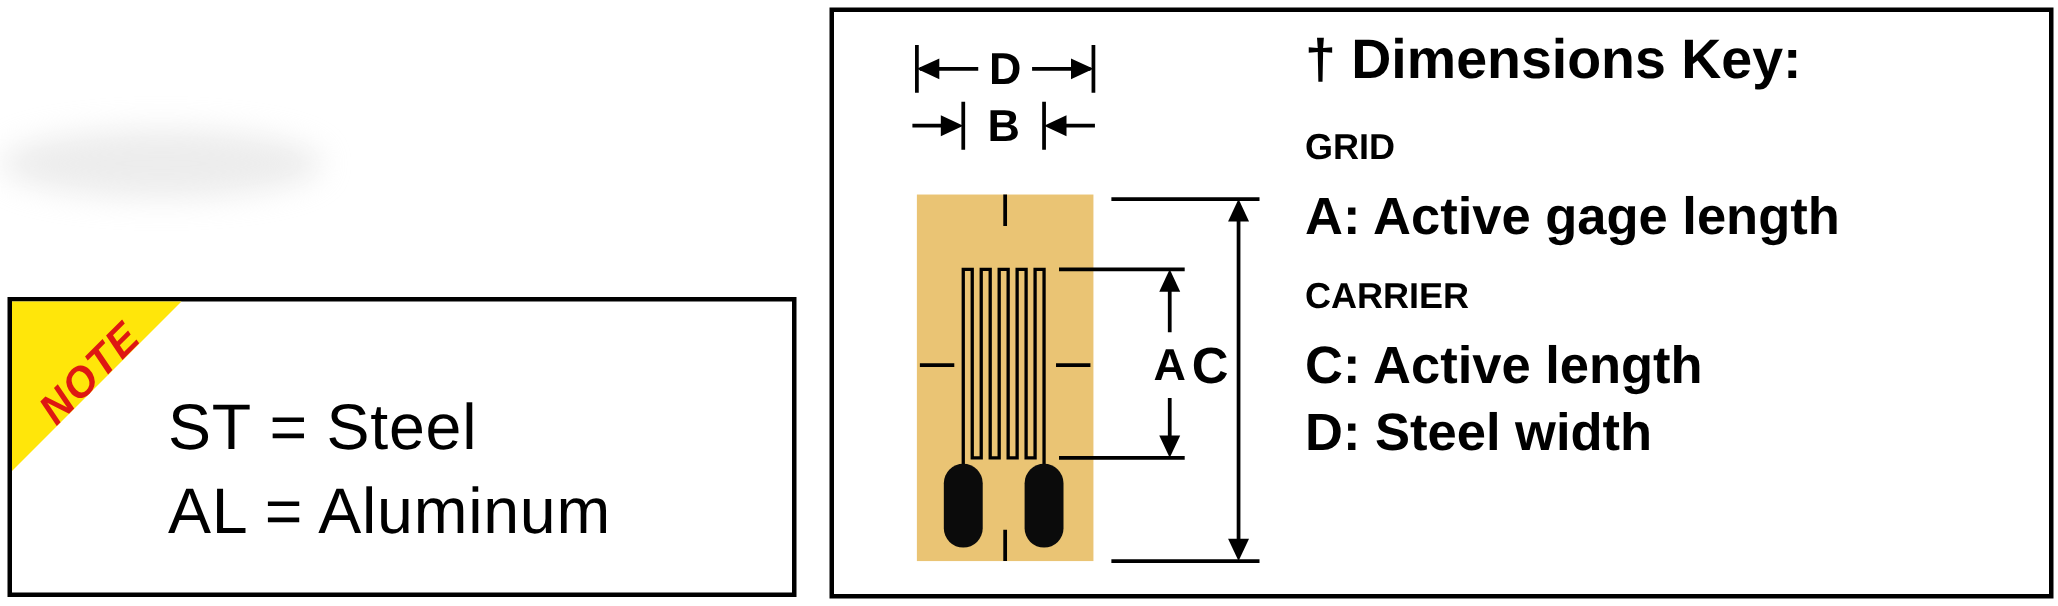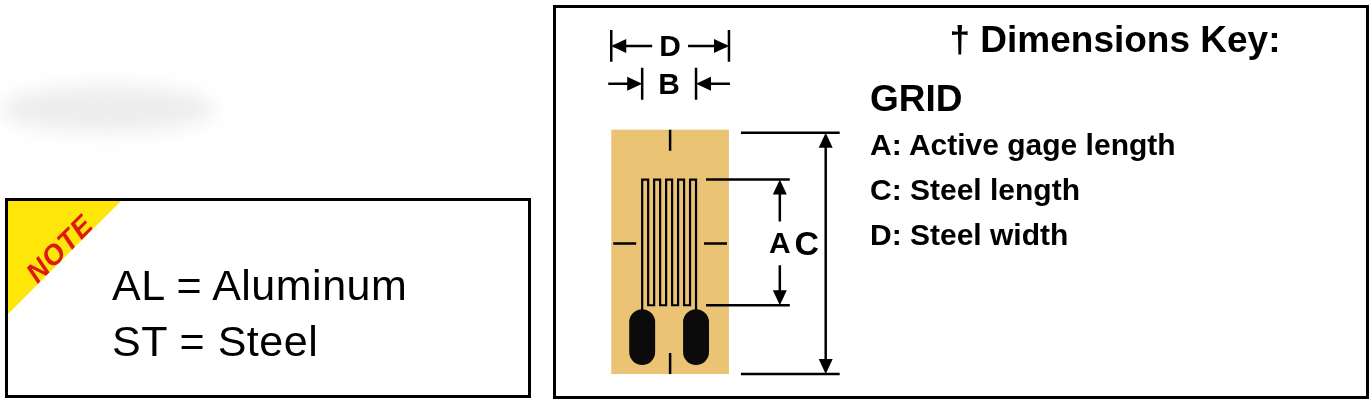--- a/index.html
+++ b/index.html
@@ -35,7 +35,7 @@
   }
   .gage-diagram { width:310px; height:386px; flex:0 0 auto; display:block; }
   .key-text { flex:1 1 auto; padding:8px 6px 0 4px; font-weight:bold; }
-  .key-title   { font-size:37px; line-height:48px; margin-bottom:12px;text-align:center; }
+  .key-title   { font-size:37px; line-height:48px; margin-bottom:12px; }
   .key-heading { font-size:37px; line-height:46px; margin-top:8px; }
   .key-item    { font-size:30px; line-height:45px; }
   

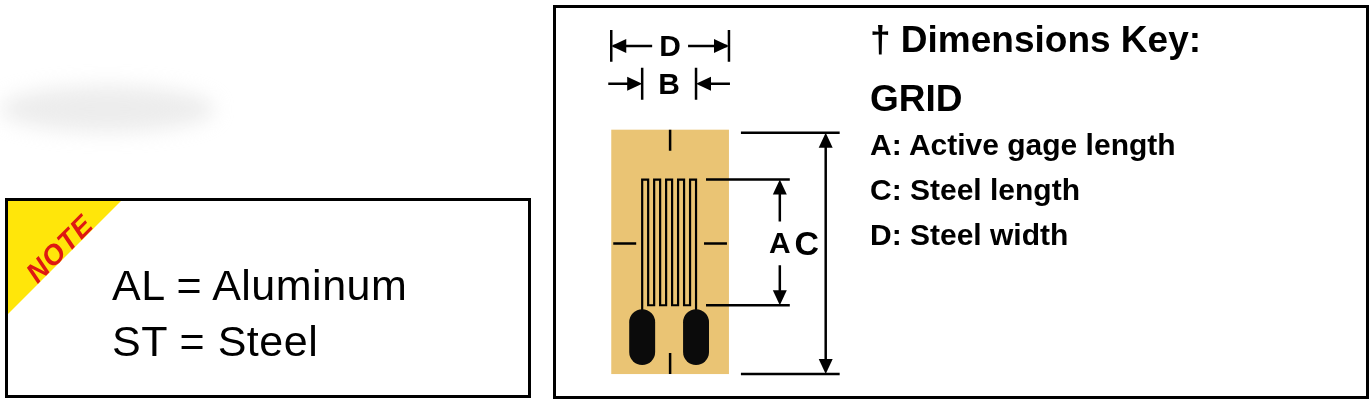--- a/index.html
+++ b/index.html
@@ -36,7 +36,7 @@
   .gage-diagram { width:310px; height:386px; flex:0 0 auto; display:block; }
   .key-text { flex:1 1 auto; padding:8px 6px 0 4px; font-weight:bold; }
   .key-title   { font-size:37px; line-height:48px; margin-bottom:12px; }
-  .key-heading { font-size:37px; line-height:46px; margin-top:8px; }
+  .key-heading { font-size:24px; line-height:46px; margin-top:8px; }
   .key-item    { font-size:30px; line-height:45px; }
   
   .ln      { stroke:#000; stroke-width:2.5; fill:none; }

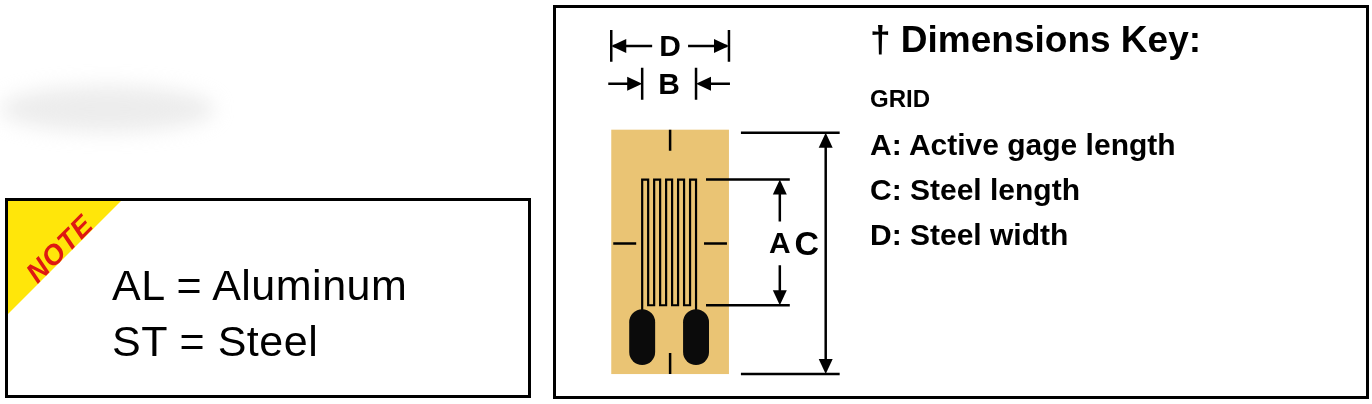--- a/index.html
+++ b/index.html
@@ -37,7 +37,7 @@
   .key-text { flex:1 1 auto; padding:8px 6px 0 4px; font-weight:bold; }
   .key-title   { font-size:37px; line-height:48px; margin-bottom:12px; }
   .key-heading { font-size:24px; line-height:46px; margin-top:8px; }
-  .key-item    { font-size:30px; line-height:45px; }
+  .key-item    { font-size:35px; line-height:45px; }
   
   .ln      { stroke:#000; stroke-width:2.5; fill:none; }
   .grid-ln { stroke:#000; stroke-width:2.2; fill:none; }

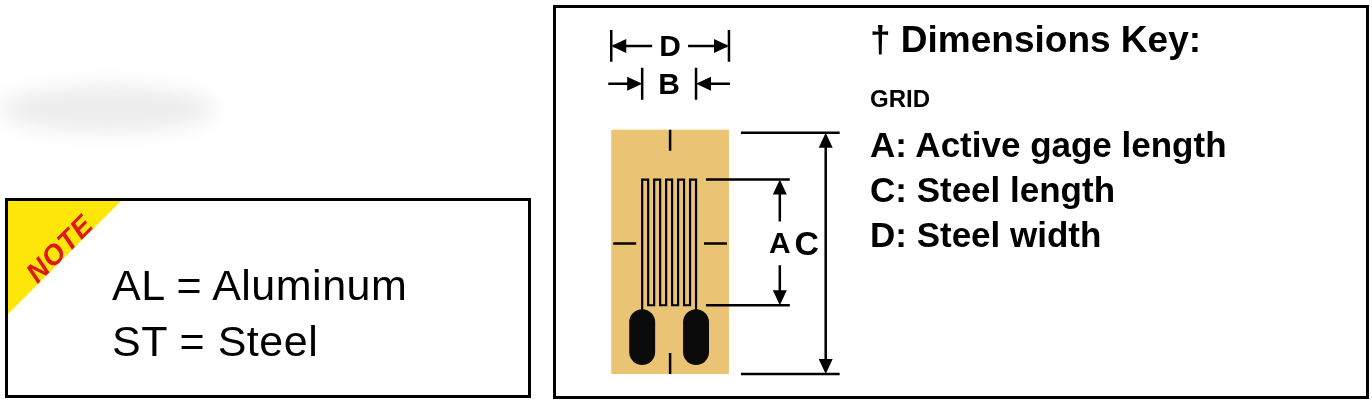--- a/index.html
+++ b/index.html
@@ -110,6 +110,7 @@
       <div class="key-title">† Dimensions Key:</div>
       <div class="key-heading">GRID</div>
       <div class="key-item">A: Active gage length</div>
+      <div class="key-heading">CARRIER</div>
       <div class="key-item">C: Steel length</div>
       <div class="key-item">D: Steel width</div>
     </div>

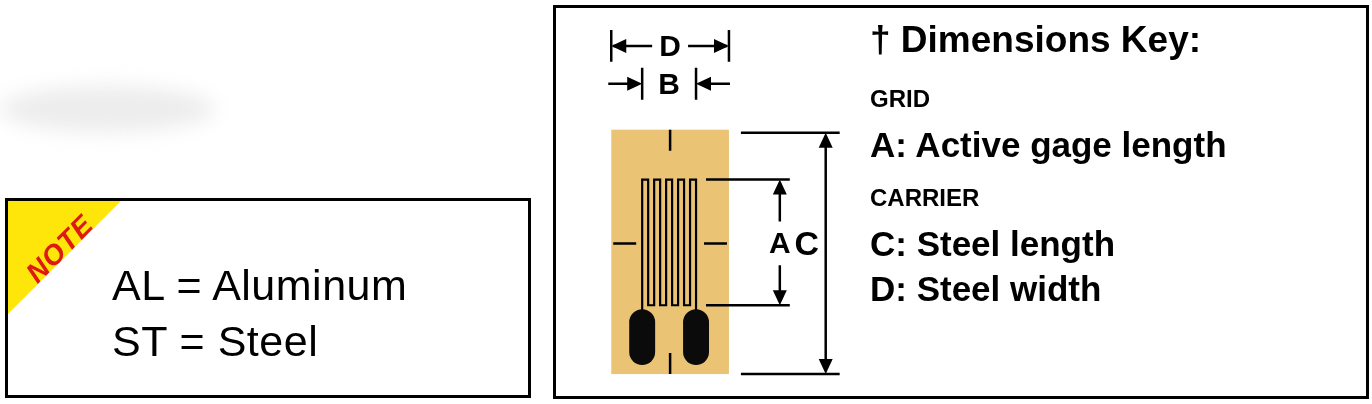--- a/index.html
+++ b/index.html
@@ -111,7 +111,7 @@
       <div class="key-heading">GRID</div>
       <div class="key-item">A: Active gage length</div>
       <div class="key-heading">CARRIER</div>
-      <div class="key-item">C: Steel length</div>
+      <div class="key-item">C: Active length</div>
       <div class="key-item">D: Steel width</div>
     </div>
   </div>

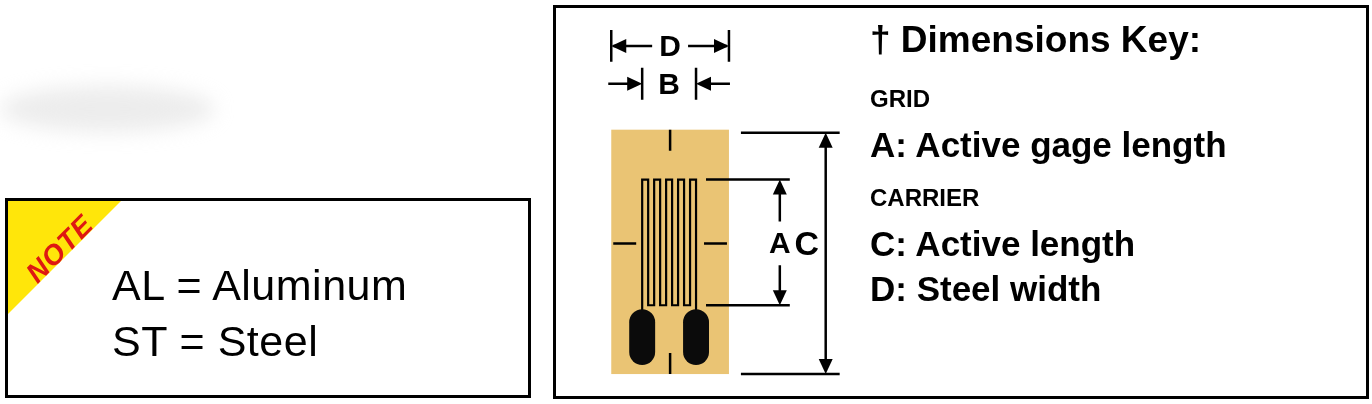--- a/index.html
+++ b/index.html
@@ -59,8 +59,8 @@
       <span class="note-word" style="color: rgb(222, 24, 18);">NOTE</span>
     </div>
     <div class="note-lines">
+      <div>ST = Steel</div>
       <div>AL = Aluminum</div>
-      <div>ST = Steel</div>
     </div>
   </div>
 

